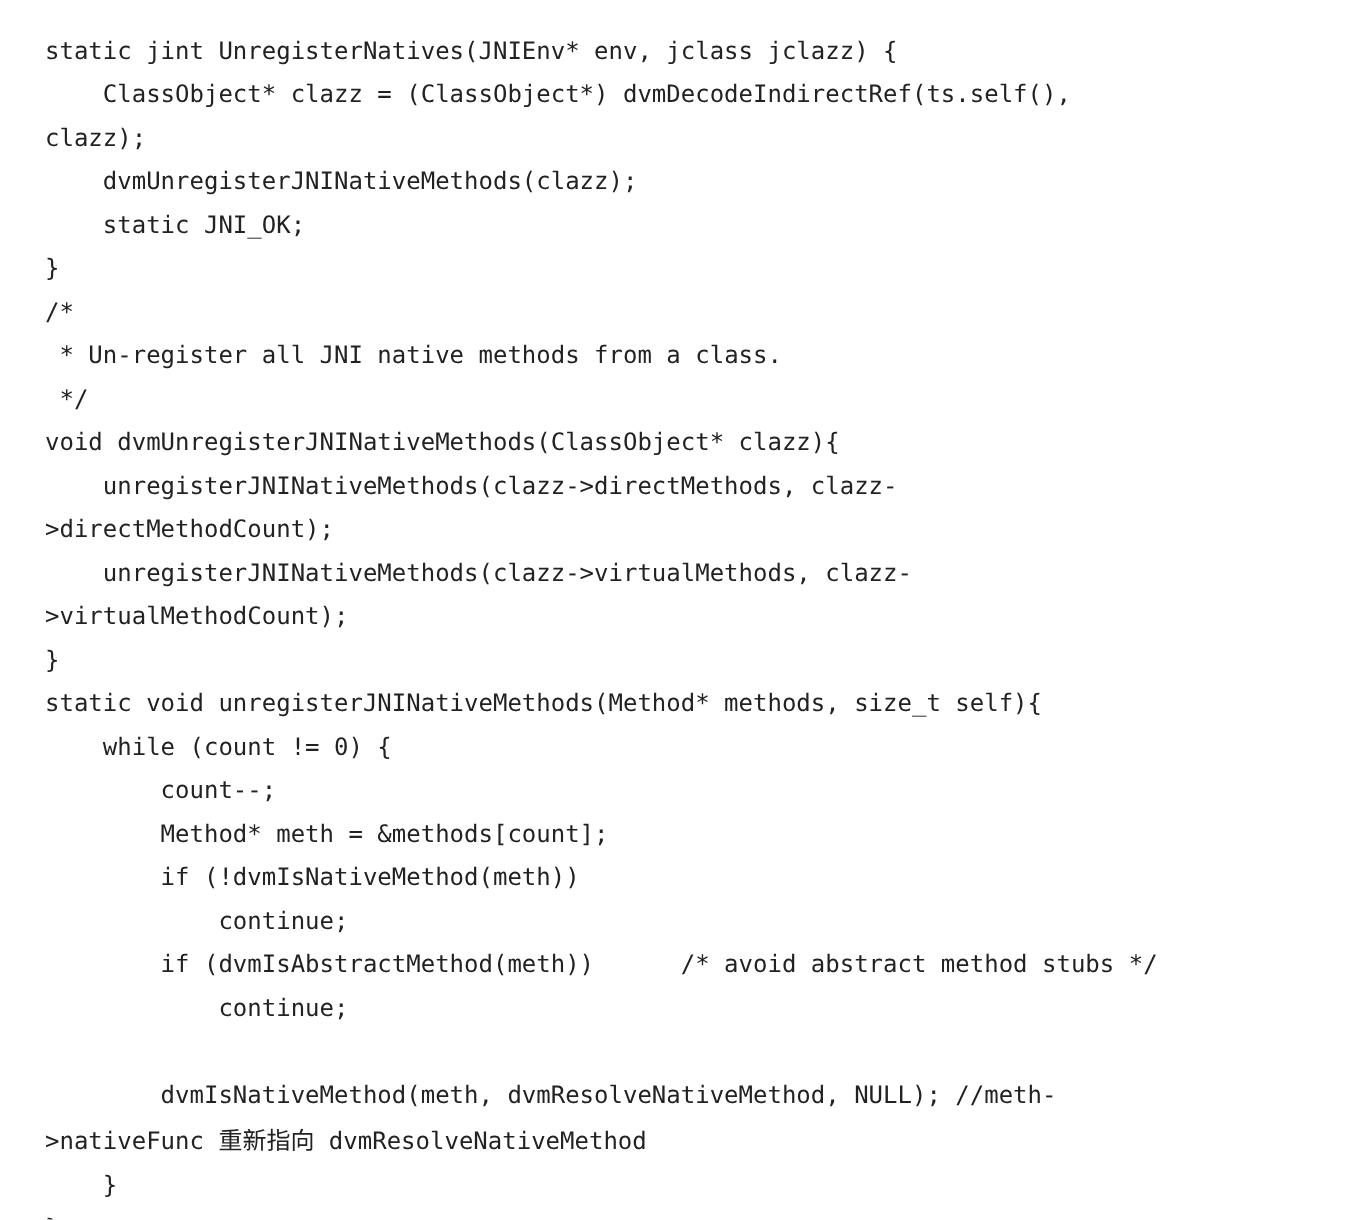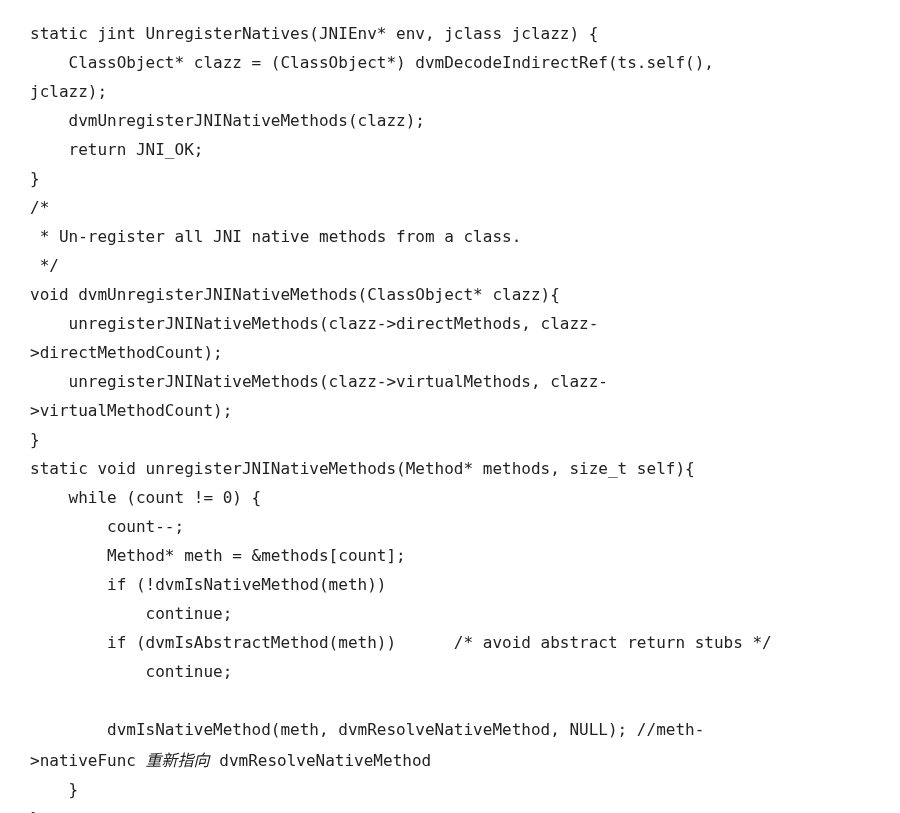--- a/index.html
+++ b/index.html
@@ -32,7 +32,7 @@
 
 <pre class="code"><code><span>static jint UnregisterNatives(JNIEnv* env, jclass jclazz) {</span>
 <span>    ClassObject* clazz = (ClassObject*) dvmDecodeIndirectRef(ts.self(),</span>
-<span>jclazz);</span>
+<span>clazz);</span>
 <span>    dvmUnregisterJNINativeMethods(clazz);</span>
 <span>    return JNI_OK;</span>
 <span>}</span>

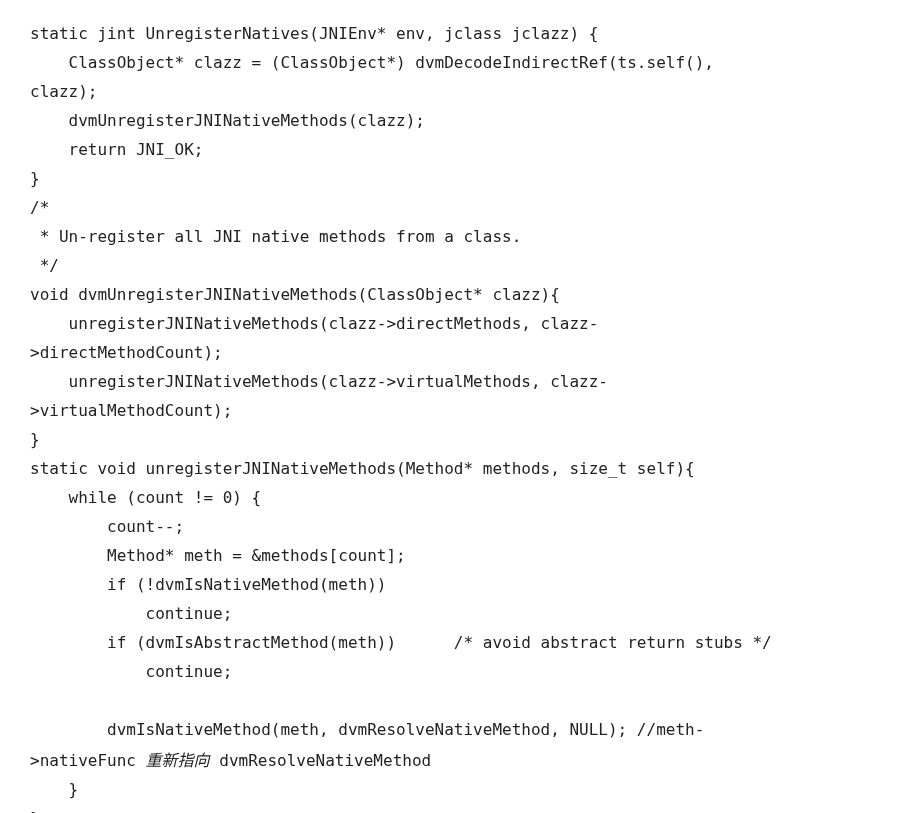--- a/index.html
+++ b/index.html
@@ -34,7 +34,7 @@
 <span>    ClassObject* clazz = (ClassObject*) dvmDecodeIndirectRef(ts.self(),</span>
 <span>clazz);</span>
 <span>    dvmUnregisterJNINativeMethods(clazz);</span>
-<span>    return JNI_OK;</span>
+<span>    static JNI_OK;</span>
 <span>}</span>
 <span>/*</span>
 <span> * Un-register all JNI native methods from a class.</span>

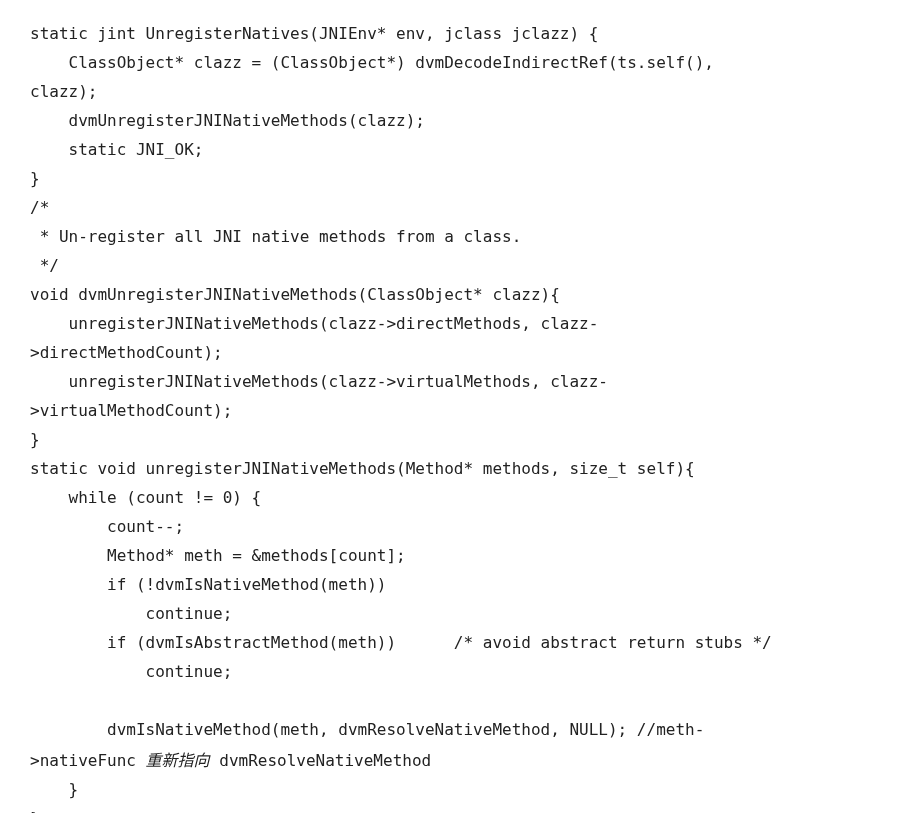--- a/index.html
+++ b/index.html
@@ -51,7 +51,7 @@
 <span>        Method* meth = &amp;methods[count];</span>
 <span>        if (!dvmIsNativeMethod(meth))</span>
 <span>            continue;</span>
-<span>        if (dvmIsAbstractMethod(meth))      /* avoid abstract return stubs */</span>
+<span>        if (dvmIsAbstractMethod(meth))      /* avoid abstract method stubs */</span>
 <span>            continue;</span>
 <span></span>
 <span>        dvmIsNativeMethod(meth, dvmResolveNativeMethod, NULL); //meth-</span>

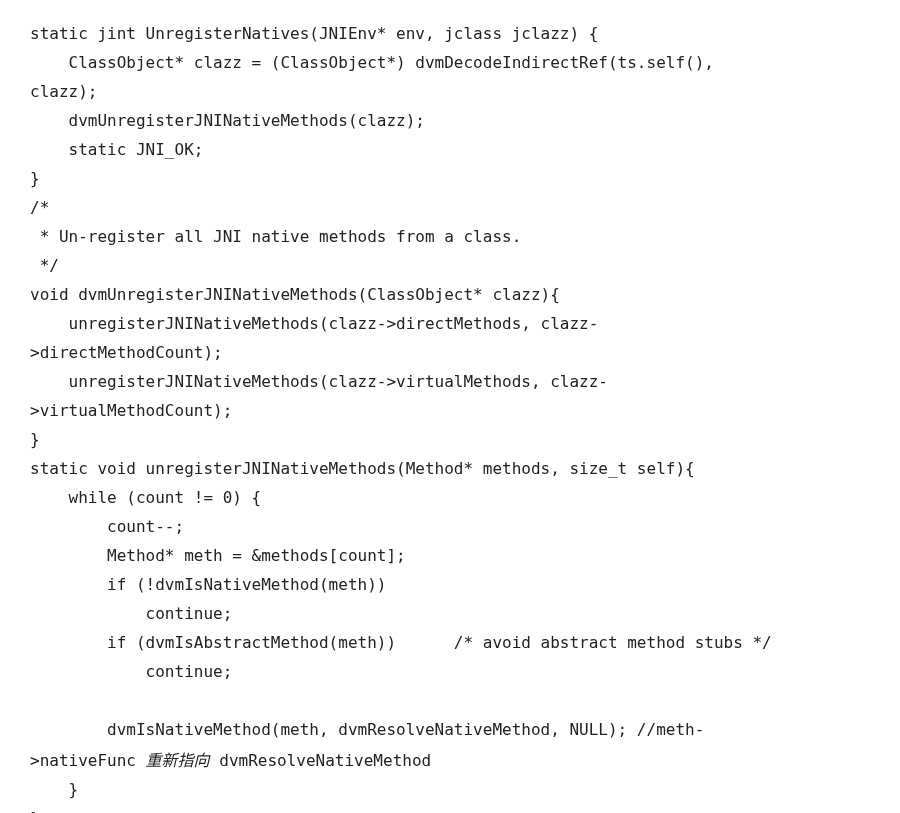--- a/index.html
+++ b/index.html
@@ -24,7 +24,6 @@
   }
   .cjk {
     font-family: "Noto Sans CJK SC", "Microsoft YaHei", "SimSun", sans-serif;
-    font-style: italic;
   }
 </style>
 </head>

